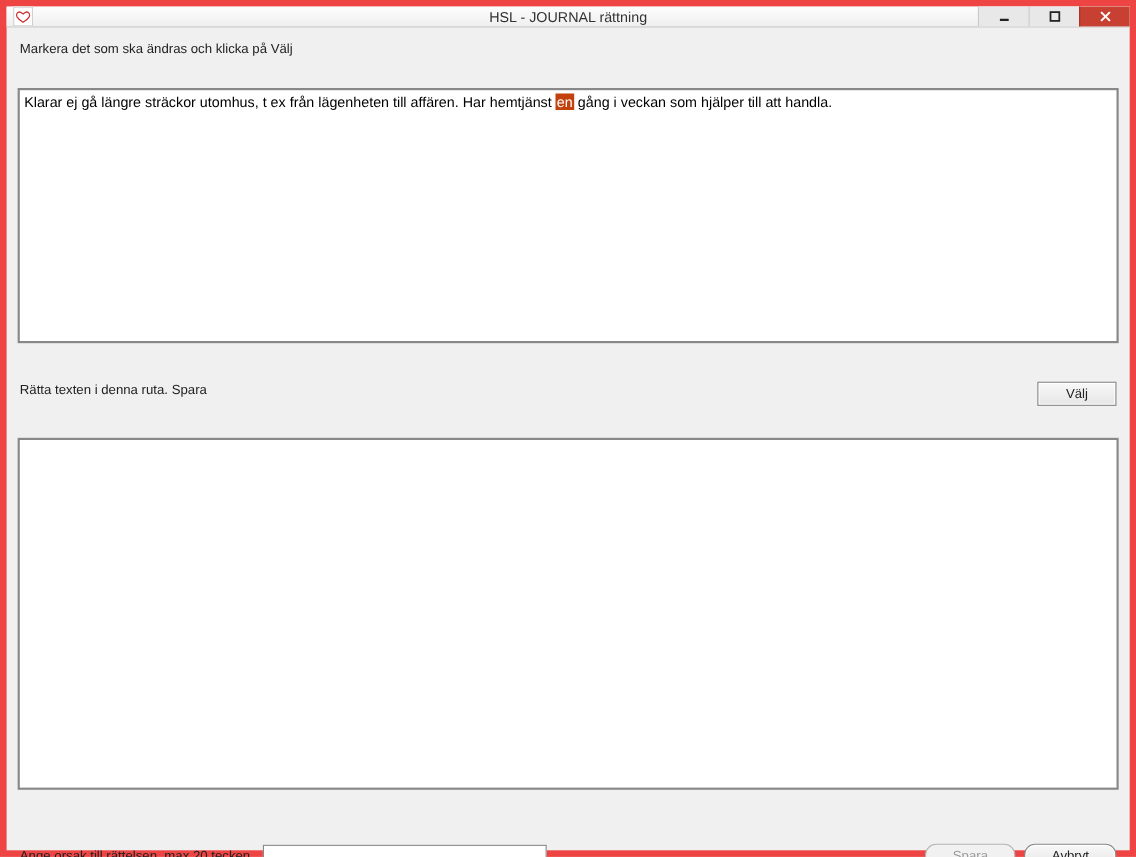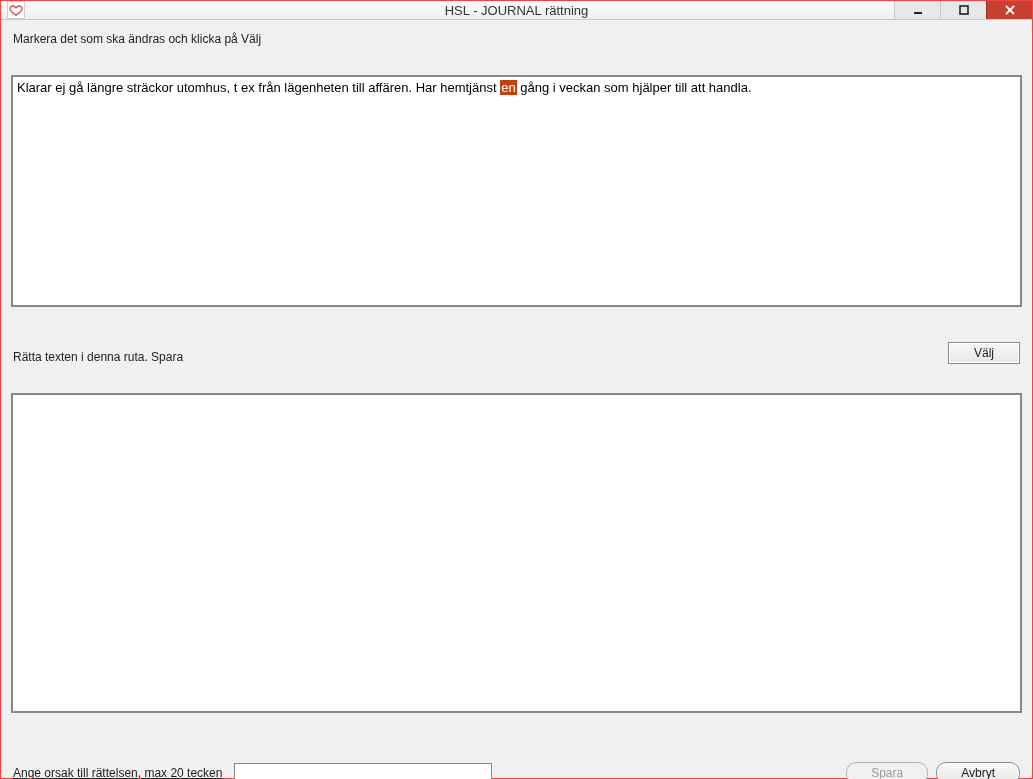--- a/index.html
+++ b/index.html
@@ -13,7 +13,7 @@
   }
   .window {
     width: 1033px; height: 779px;
-    border: 1px solid #ef4444;
+    border: 6px solid #ef4444;
     background: #f0f0f0;
     display: flex;
     flex-direction: column;

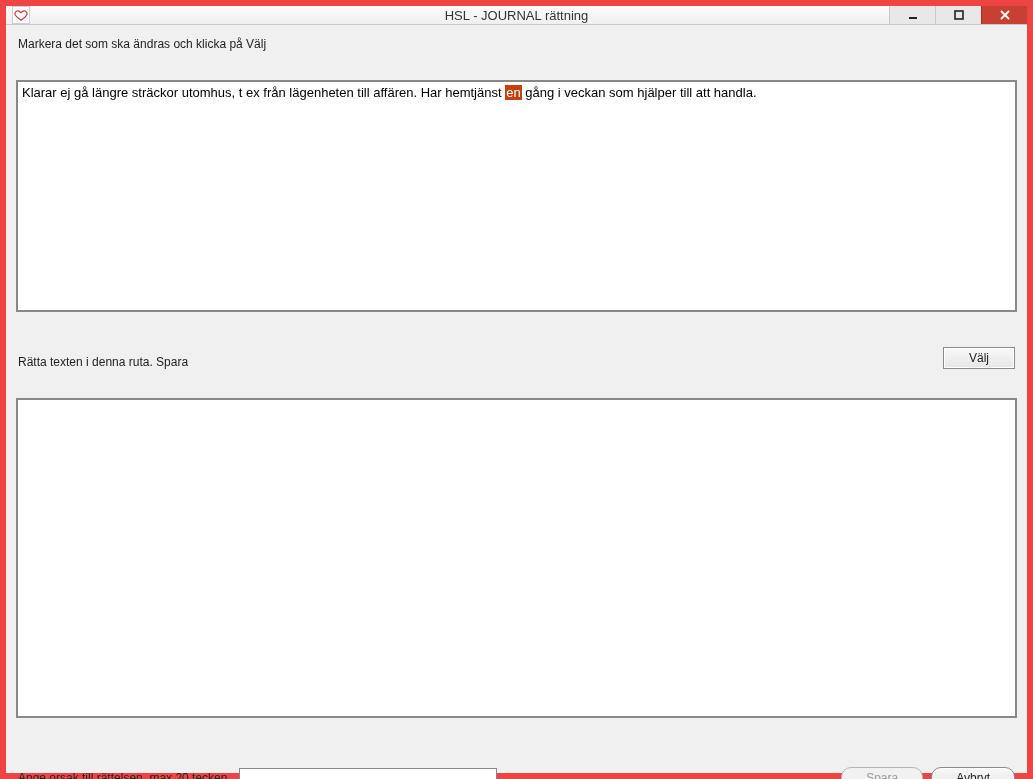--- a/index.html
+++ b/index.html
@@ -77,7 +77,7 @@
   }
   .row-label-btn {
     display: flex;
-    align-items: flex-end;
+    align-items: flex-start;
     margin: 10px 2px 4px 2px;
   }
   .row-label-btn .spacer { flex: 1; }

